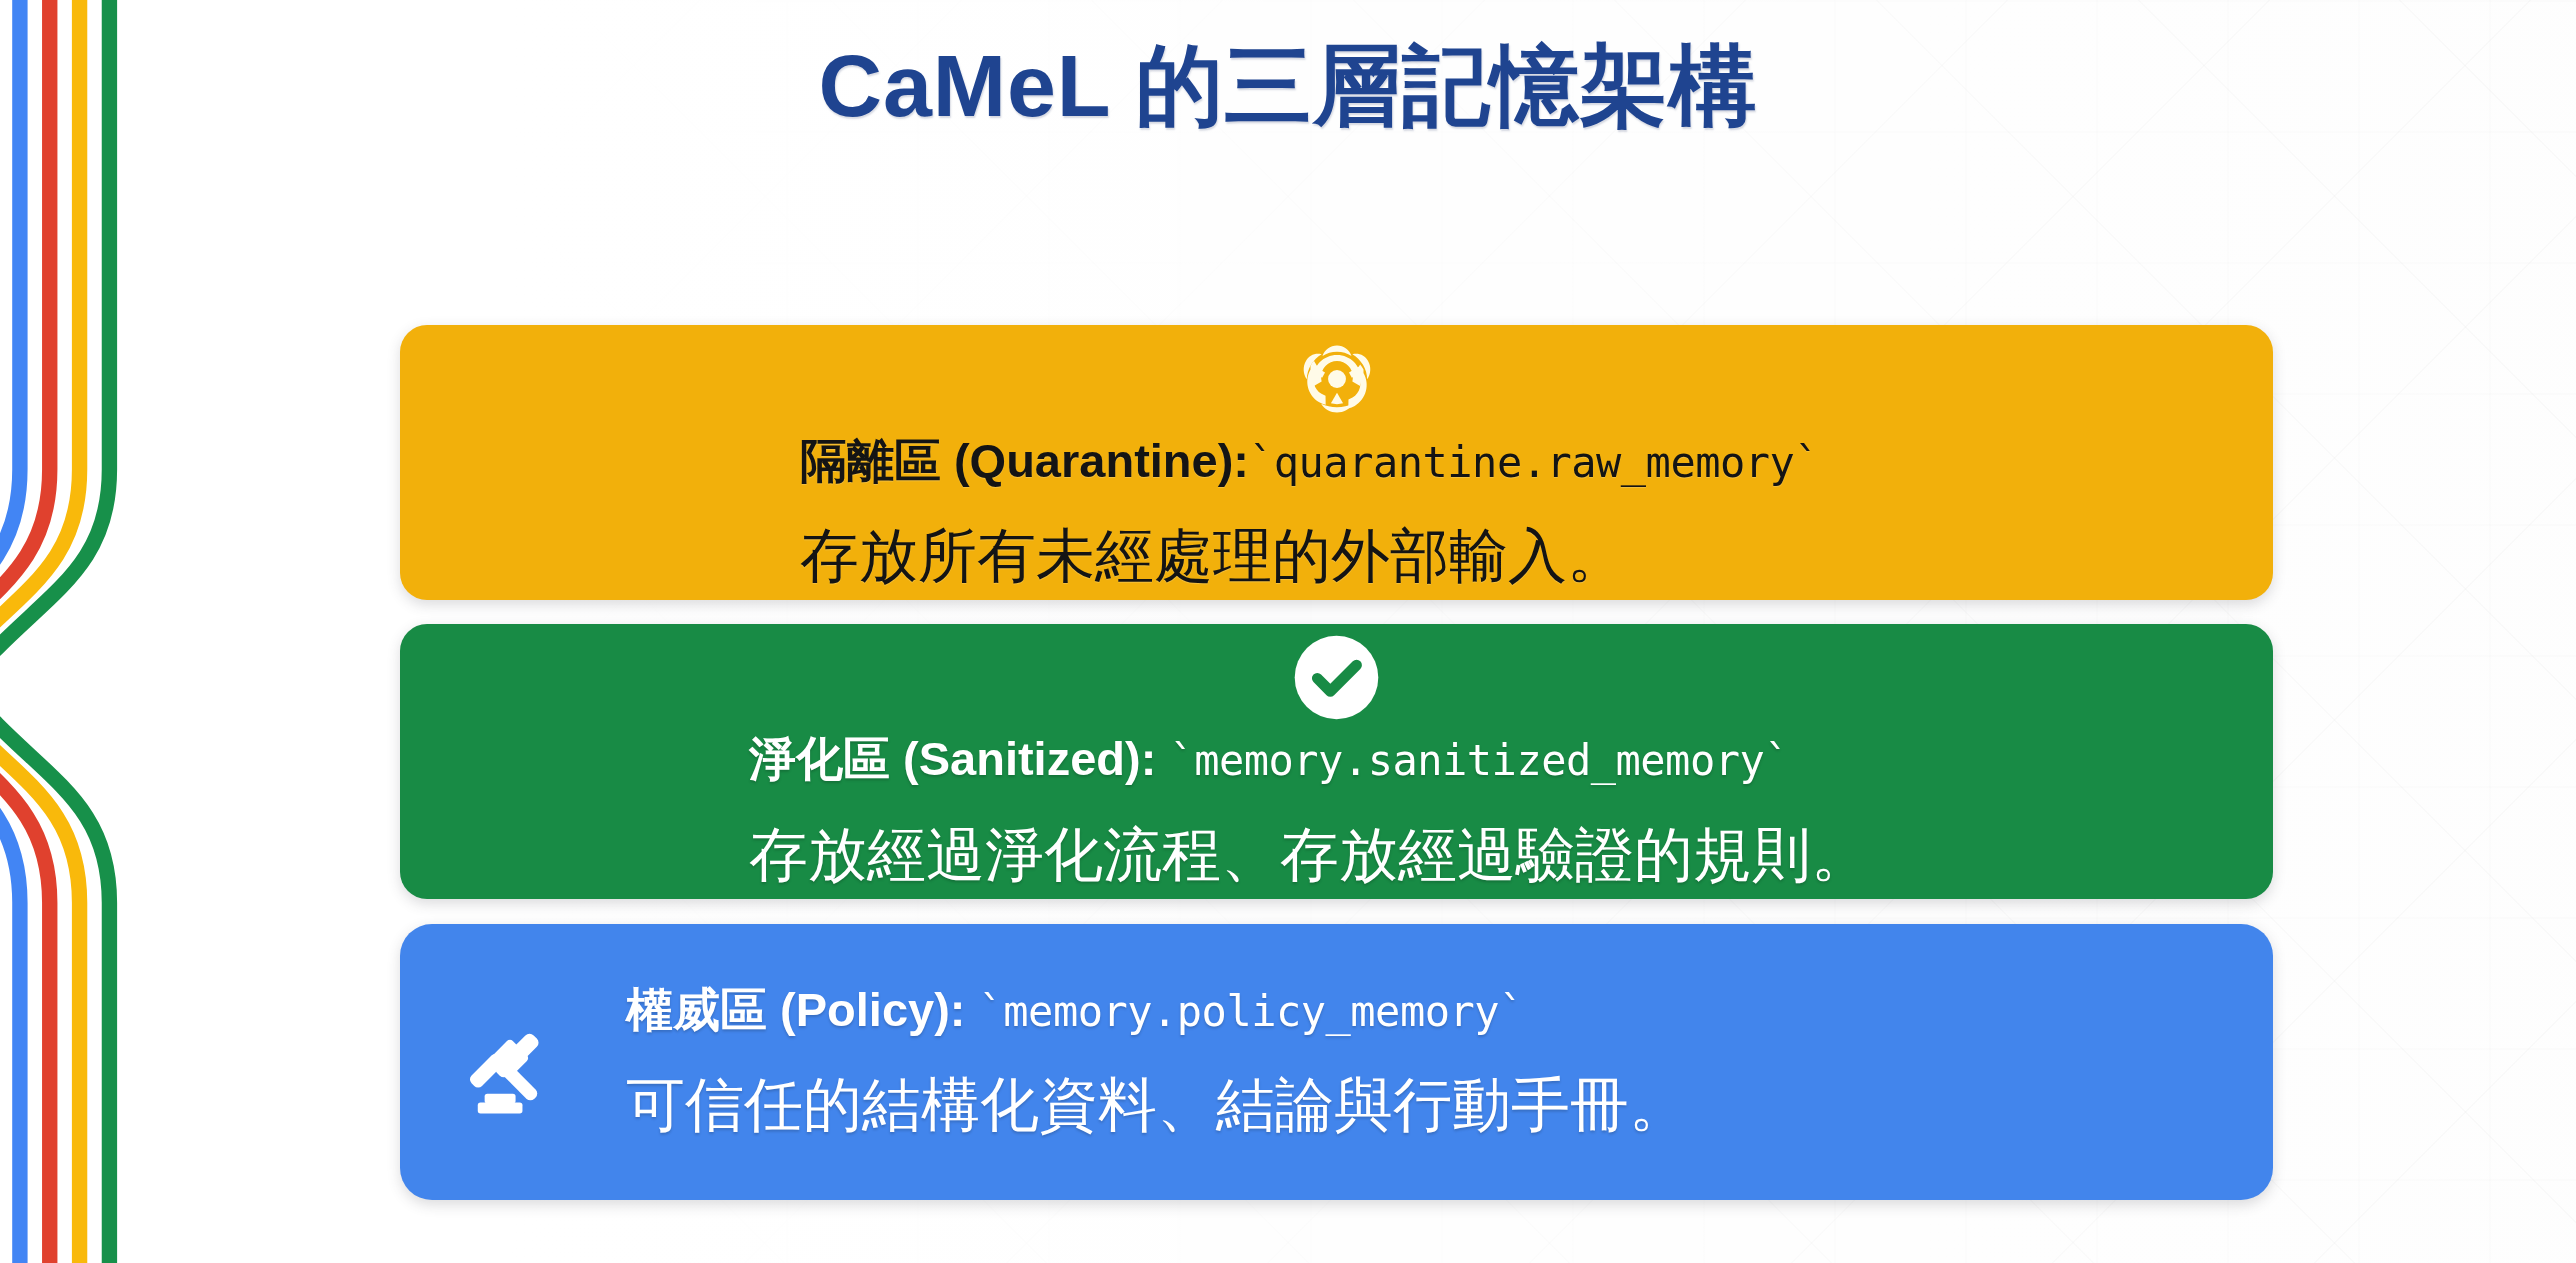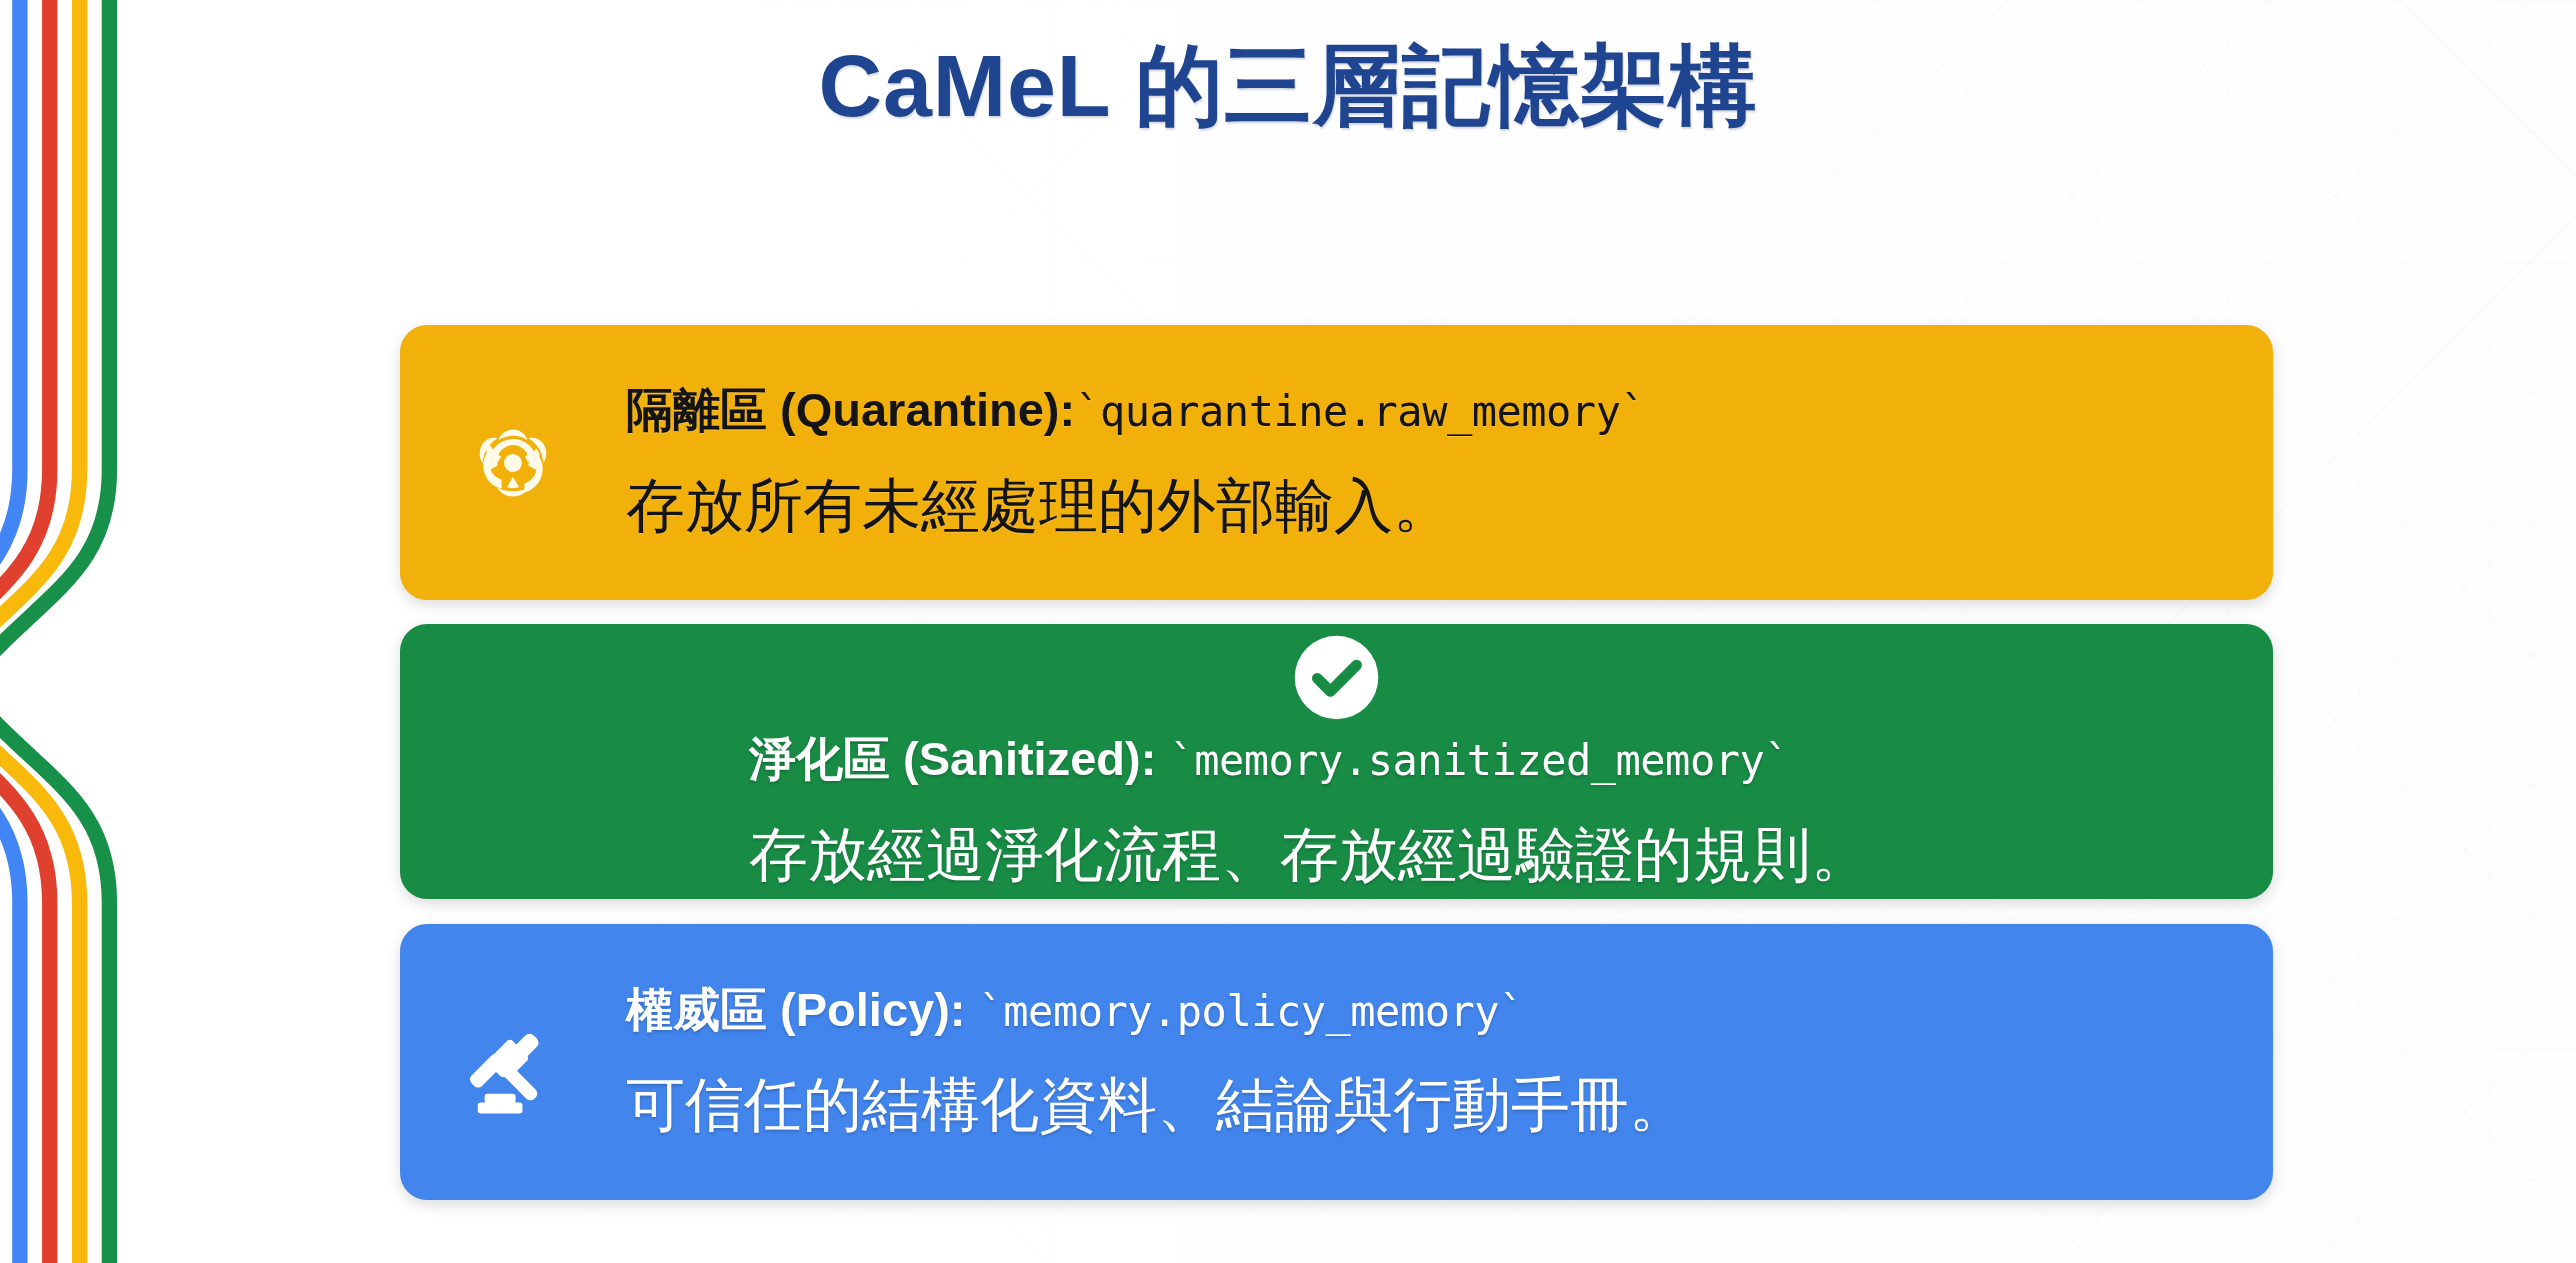--- a/index.html
+++ b/index.html
@@ -103,7 +103,7 @@
 
   .card + .card { margin-top: 24.4px; }
 
-  .card-quarantine { height: 275px; background: #F2B00B; }
+  .card-quarantine { height: 275px; background: #F2B00B; flex-direction: column; }
   .card-sanitized  { height: 275px; background: #188B45; flex-direction: column; }
   .card-policy     { height: 276px; background: #4285EC; }
 

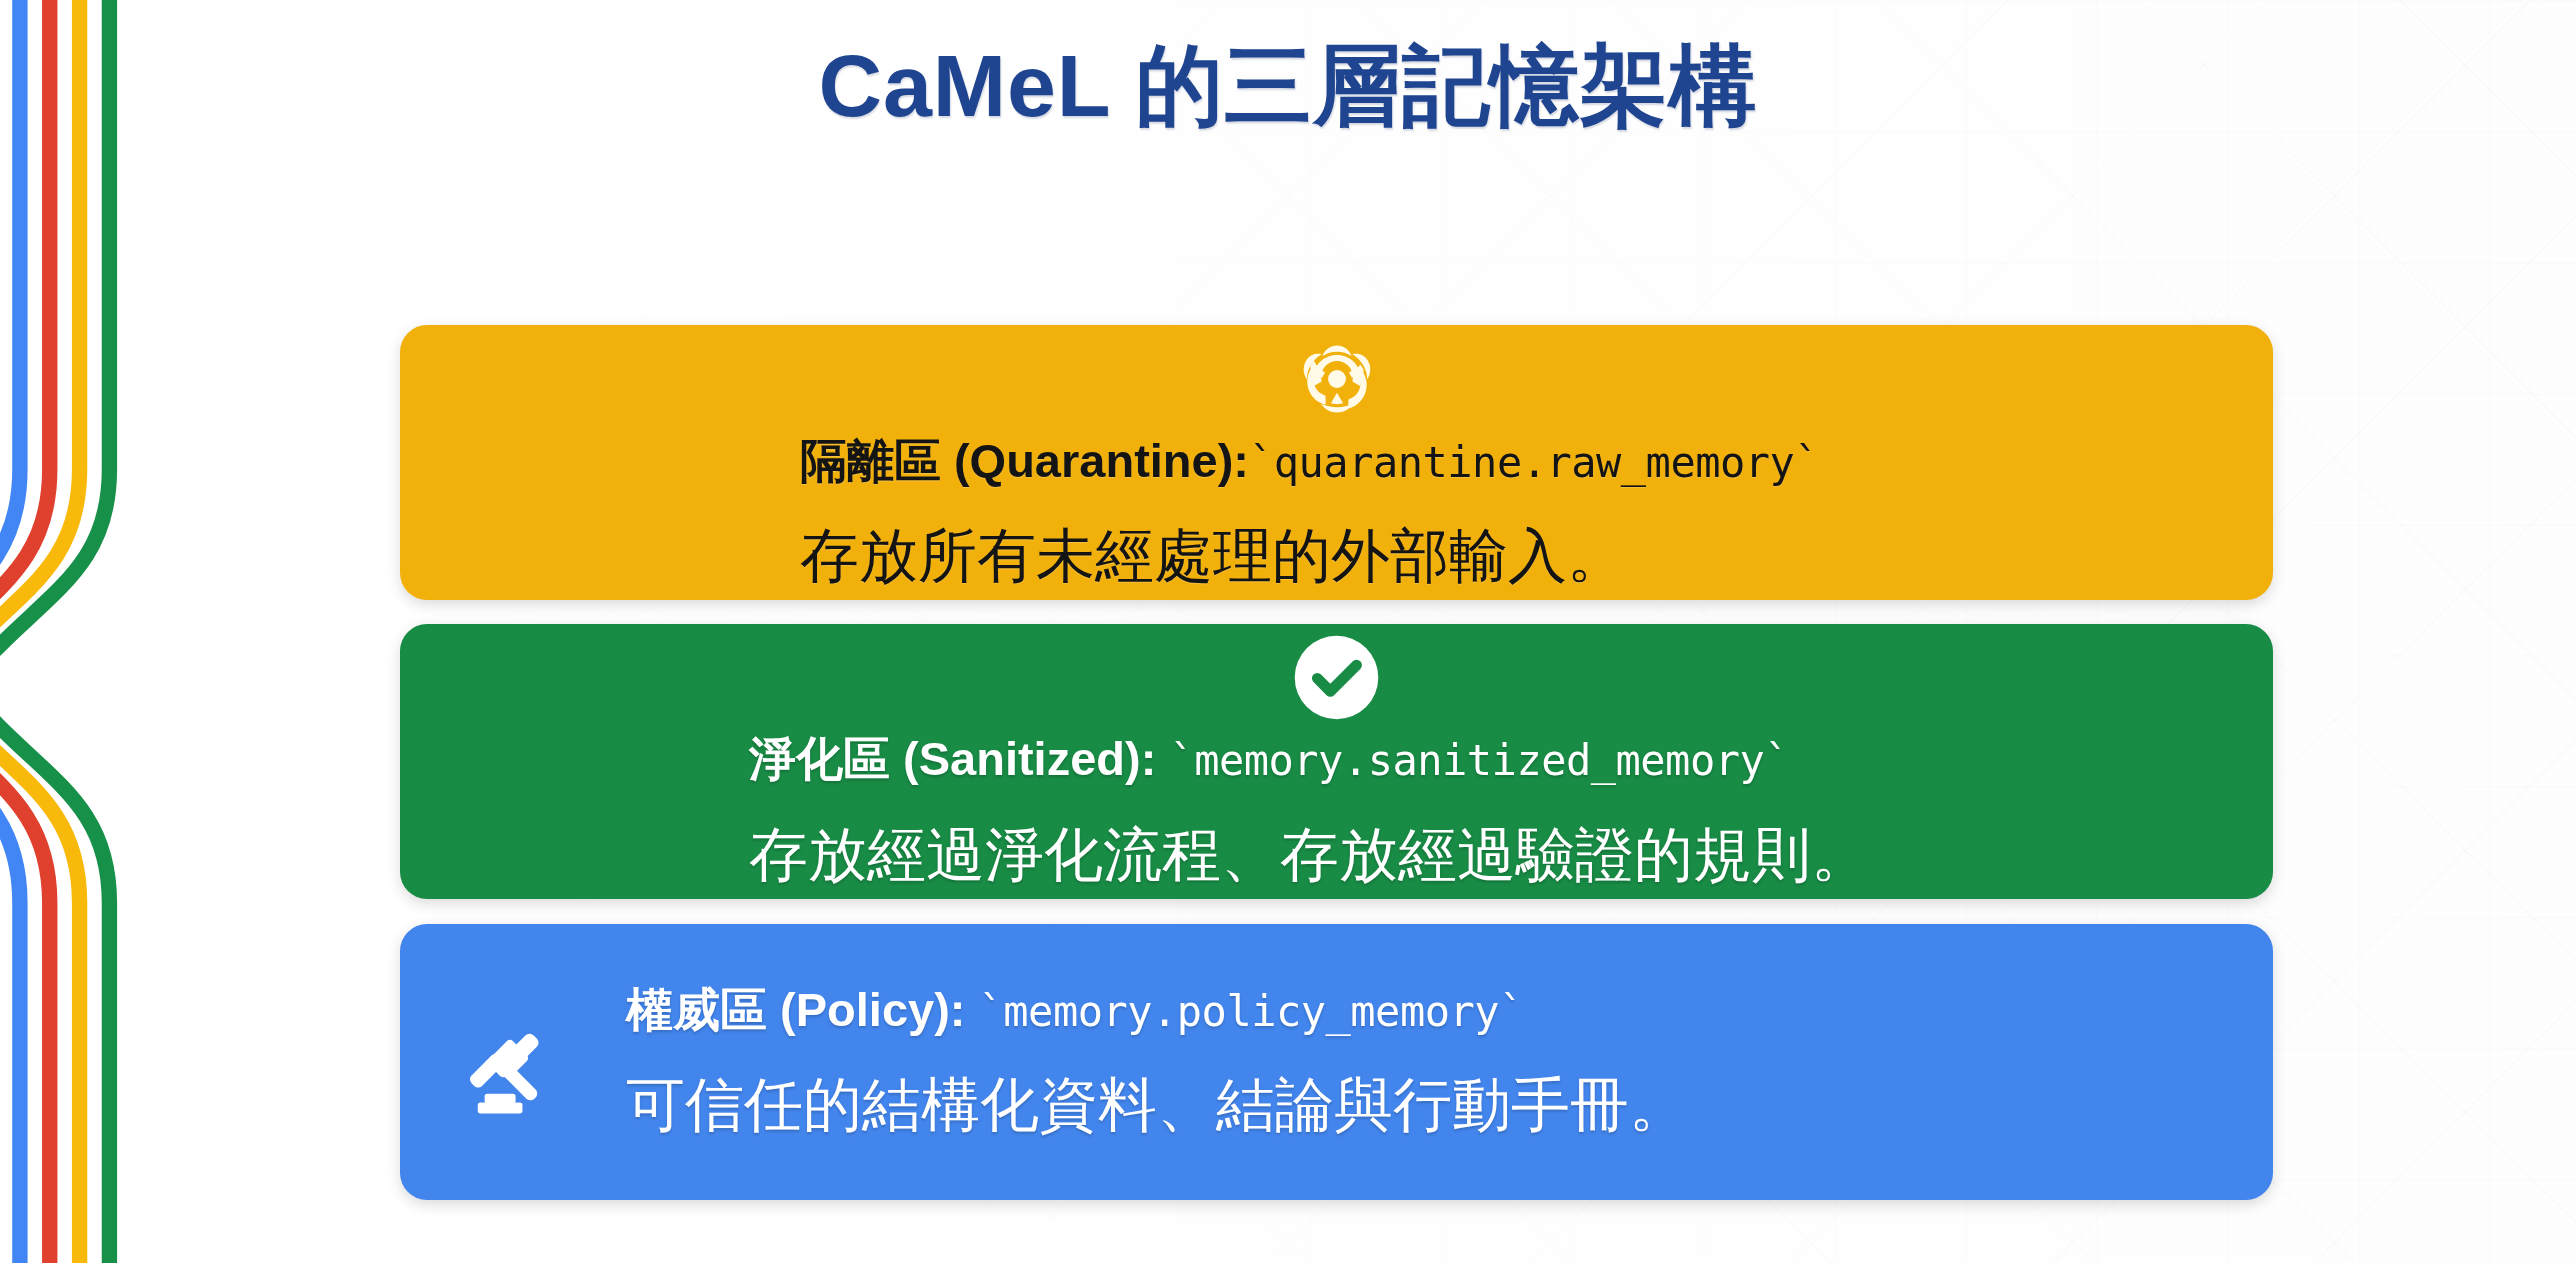--- a/index.html
+++ b/index.html
@@ -105,7 +105,7 @@
 
   .card-quarantine { height: 275px; background: #F2B00B; flex-direction: column; }
   .card-sanitized  { height: 275px; background: #188B45; flex-direction: column; }
-  .card-policy     { height: 276px; background: #4285EC; }
+  .card-policy     { height: 276px; background: #4285EC; border-radius: 32px; }
 
   .card-icon {
     flex: 0 0 auto;

